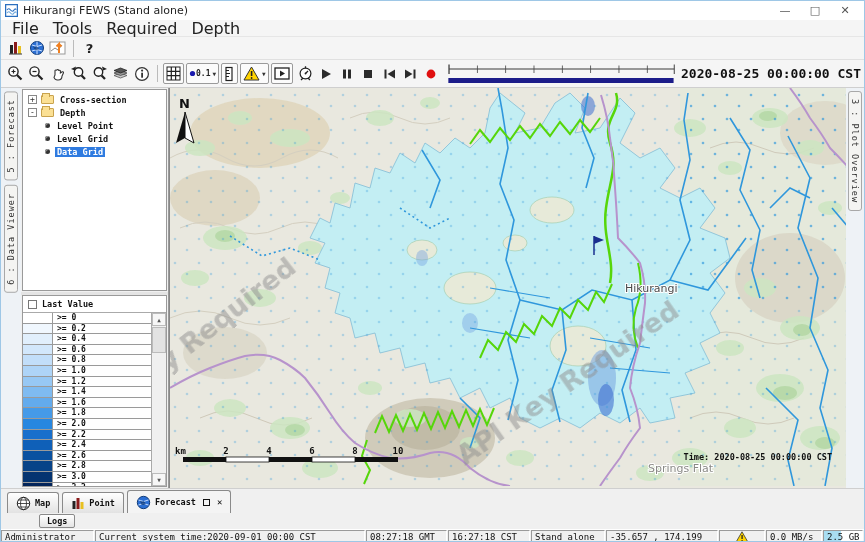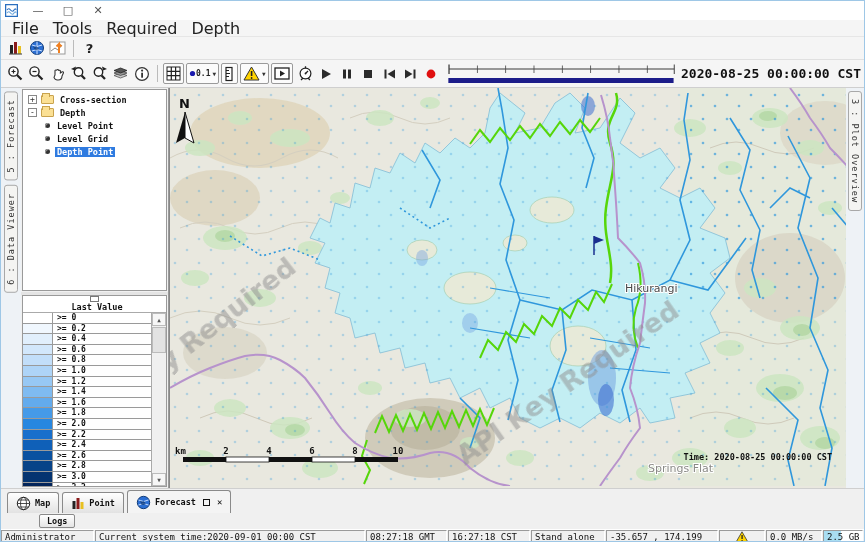--- a/index.html
+++ b/index.html
@@ -88,6 +88,7 @@
       <path d="M2 6 q1.5,-2.5 3.5,0 t3.5,0 t2,0" fill="none" stroke="#2a6fbf" stroke-width="1.2"></path>
       <path d="M2 9 q1.5,-2.5 3.5,0 t3.5,0 t2,0" fill="none" stroke="#6fa8dc" stroke-width="1.2"></path>
     </svg>
+    <span class="title-text">Hikurangi FEWS  (Stand alone)</span>
     <div class="win-controls">
       <span class="win-btn">—</span>
       <span class="win-btn">□</span>

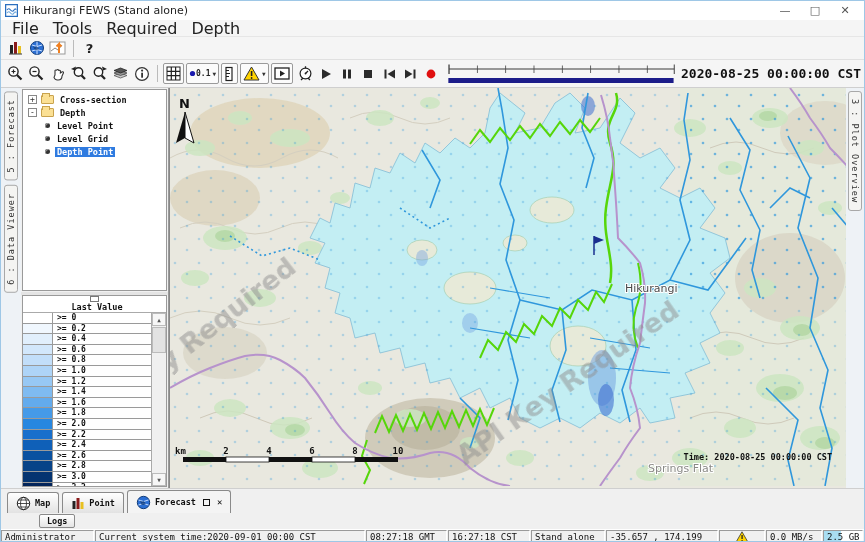--- a/index.html
+++ b/index.html
@@ -304,7 +304,7 @@
         </div>
         <div class="tree-row">
           <span class="bullet"></span>
-          <span class="tree-label selected">Depth Point</span>
+          <span class="tree-label selected">Data Grid</span>
         </div>
       </div>
       <div class="splitter"></div>

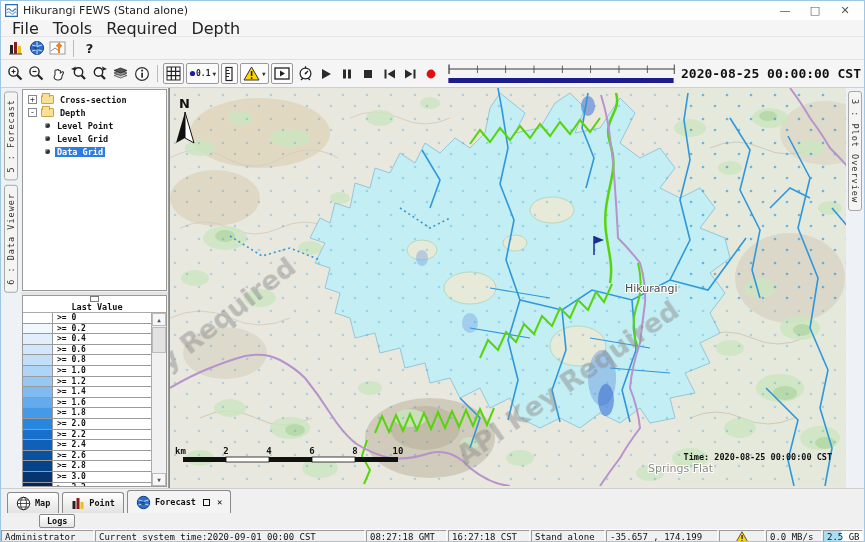--- a/index.html
+++ b/index.html
@@ -47,7 +47,7 @@
   .tree-label.selected{ background:#2f7be0; color:#fff; }
   .splitter{ height:3px; background:#e4e4e4; }
   .legend-panel{ flex:1; background:#fff; border:1px solid #9a9a9a; margin:0 1px 1px 1px; display:flex; flex-direction:column; overflow:hidden; }
-  .legend-check-row{ height:16px; display:flex; align-items:center; padding-left:5px;flex-direction:column; }
+  .legend-check-row{ height:16px; display:flex; align-items:center; padding-left:5px; }
   .checkbox{ width:9px; height:9px; border:1px solid #777; background:#fff; margin-right:5px; }
   .legend-check-label{ font-size:8.5px; font-weight:bold; }
   .legend-body{ flex:1; display:flex; border-top:1px solid #aaa; overflow:hidden; }

